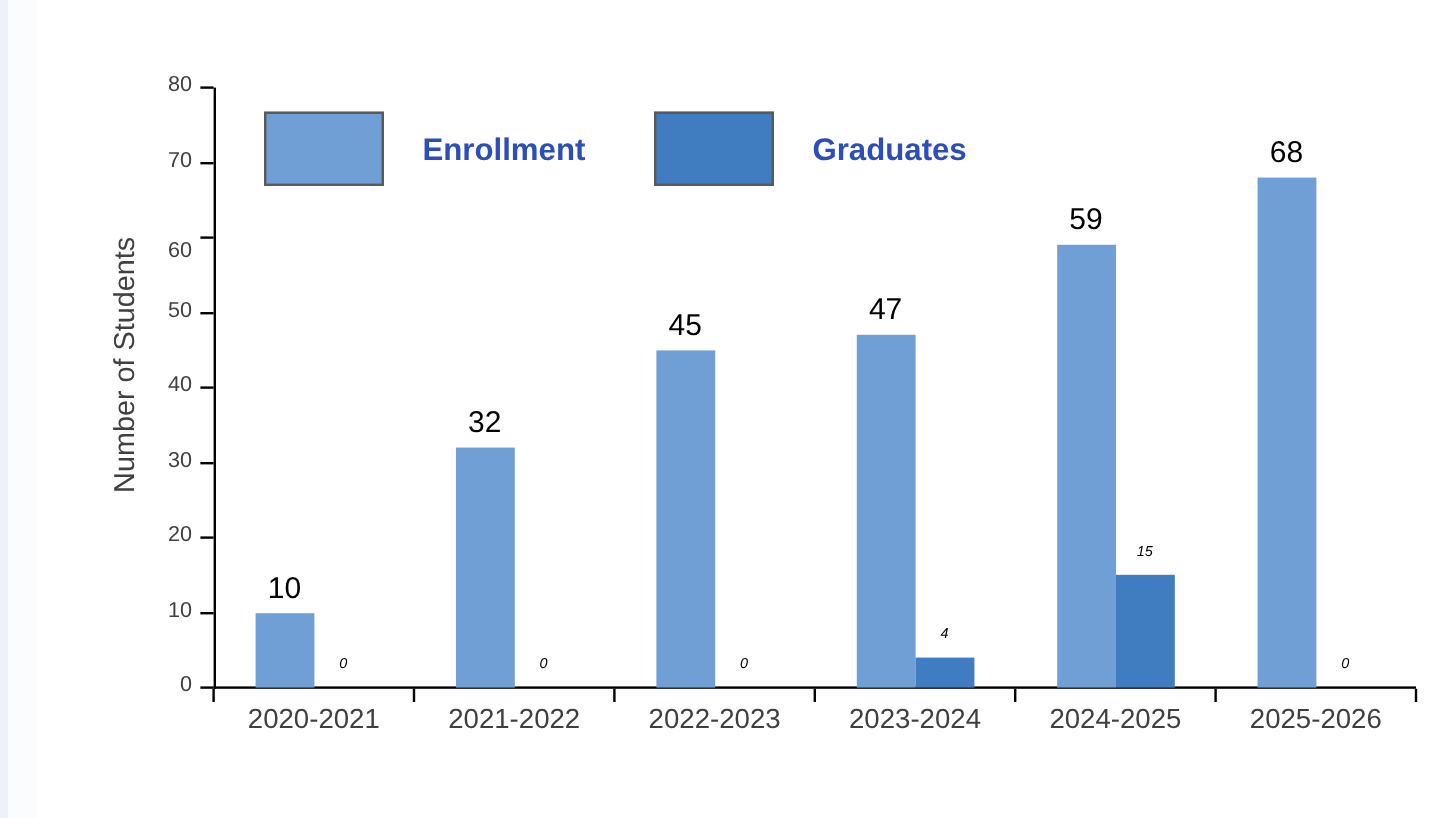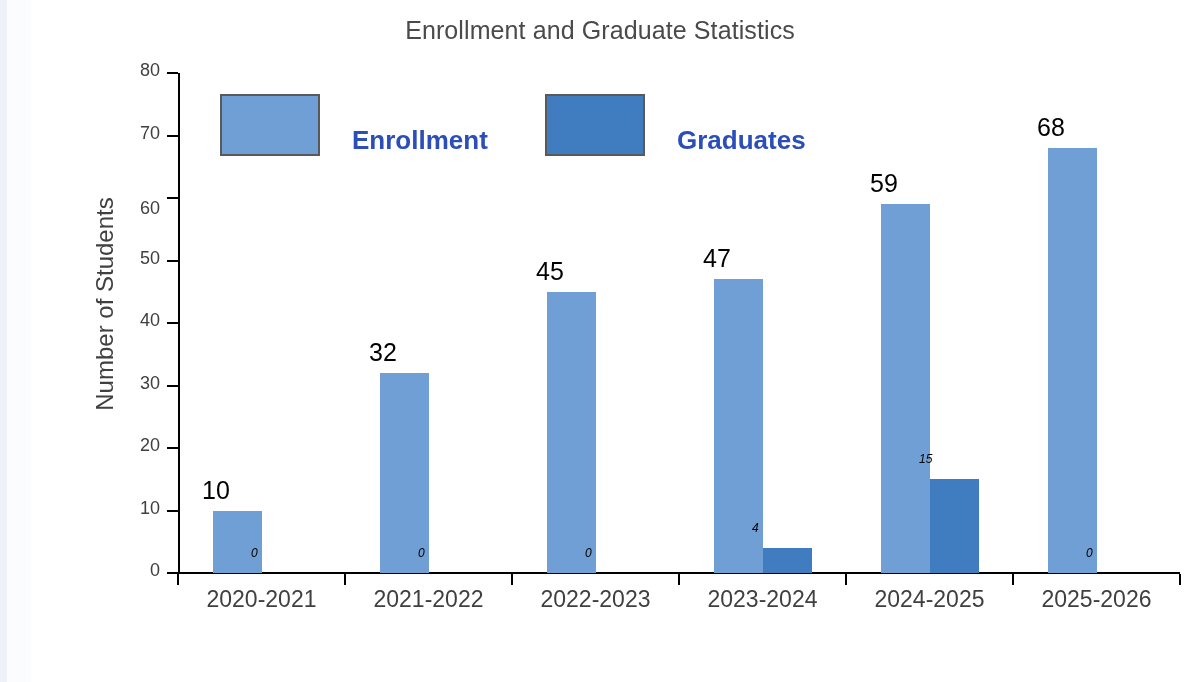--- a/index.html
+++ b/index.html
@@ -190,7 +190,6 @@
 
 <div id="chart-root">
 
-  <div id="chart-title">Enrollment and Graduate Statistics</div>
 
   <div id="y-axis-title-wrap">
     <div id="y-axis-title">Number of Students</div>

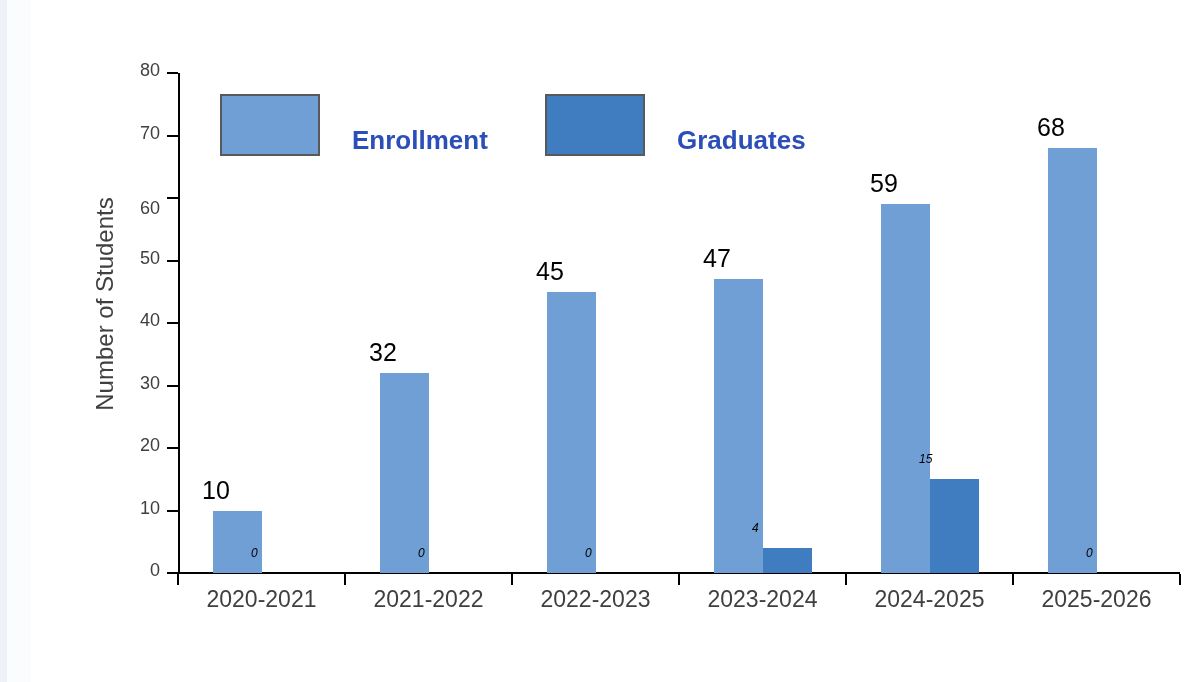--- a/index.html
+++ b/index.html
@@ -163,7 +163,7 @@
     position: absolute;
     top: 0;
     display: flex;
-    align-items: flex-end;
+    align-items: center;
     height: 64px;
   }
   .legend-swatch {

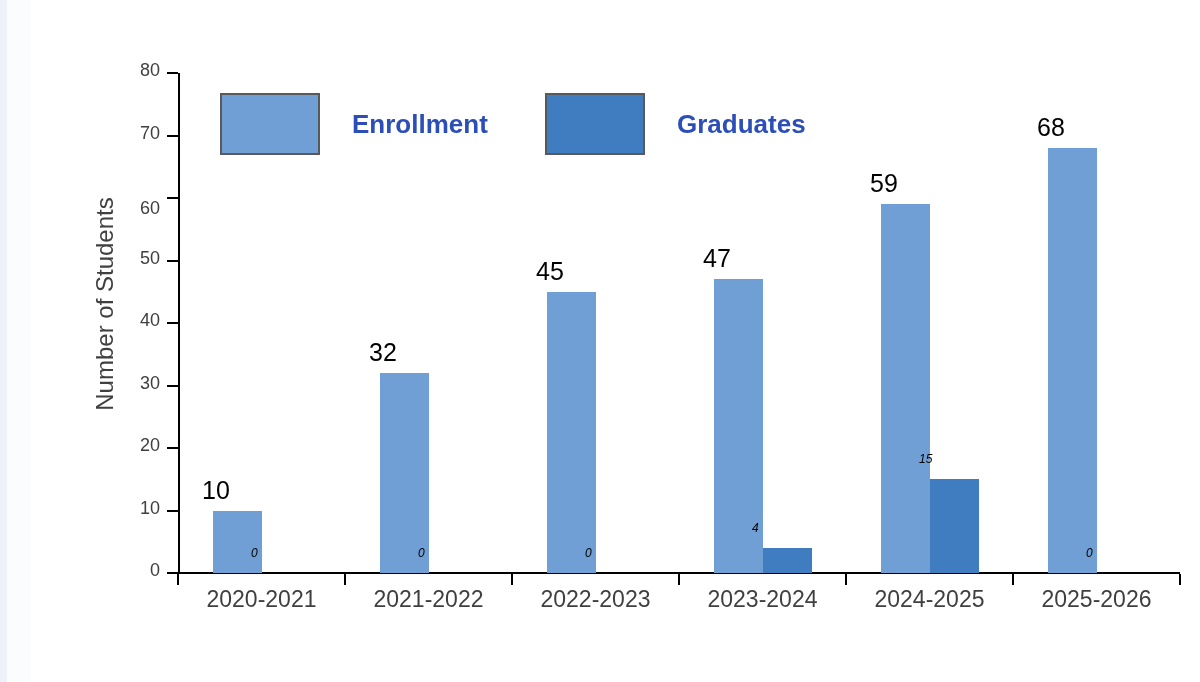--- a/index.html
+++ b/index.html
@@ -144,7 +144,7 @@
 
   .bar-label {
     position: absolute;
-    text-align: left;
+    text-align: center;
     color: #000000;
     line-height: 1;
     white-space: nowrap;

